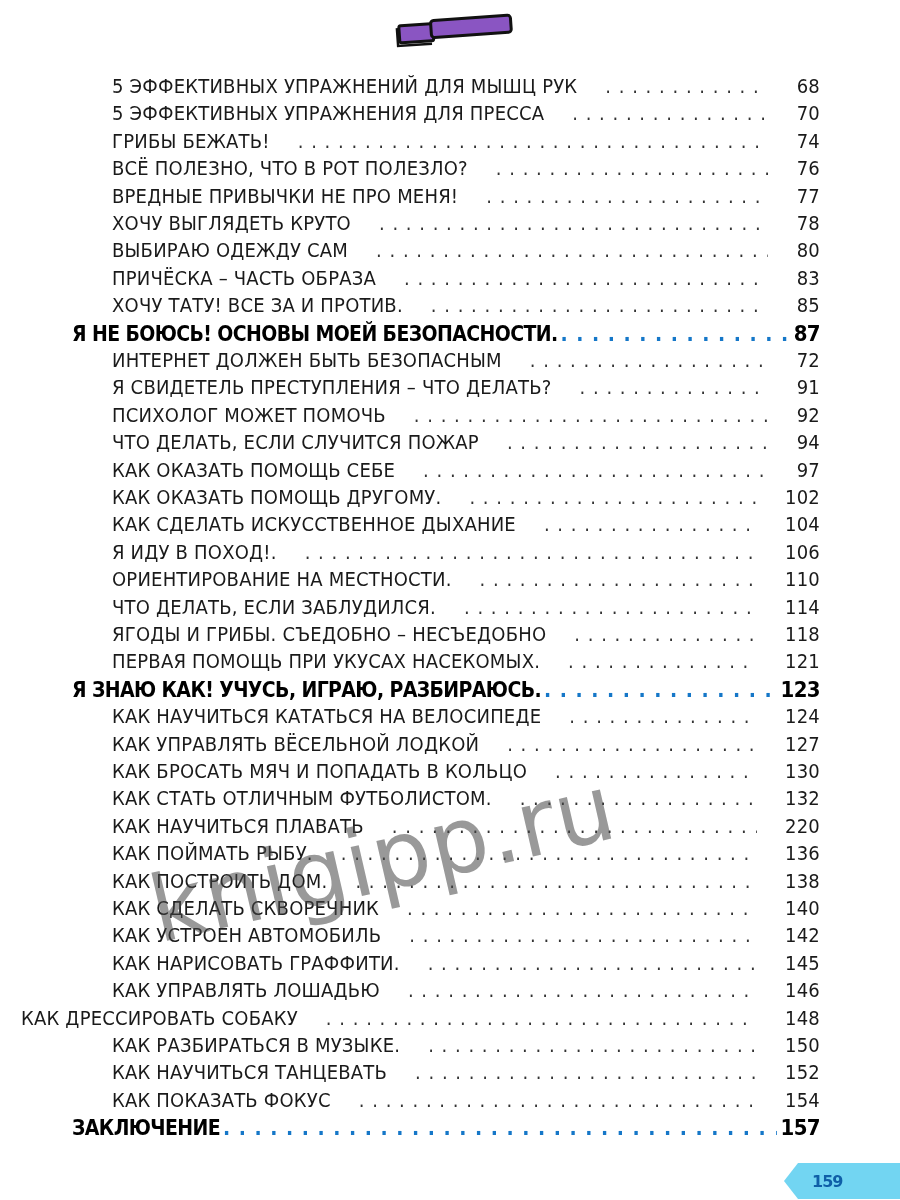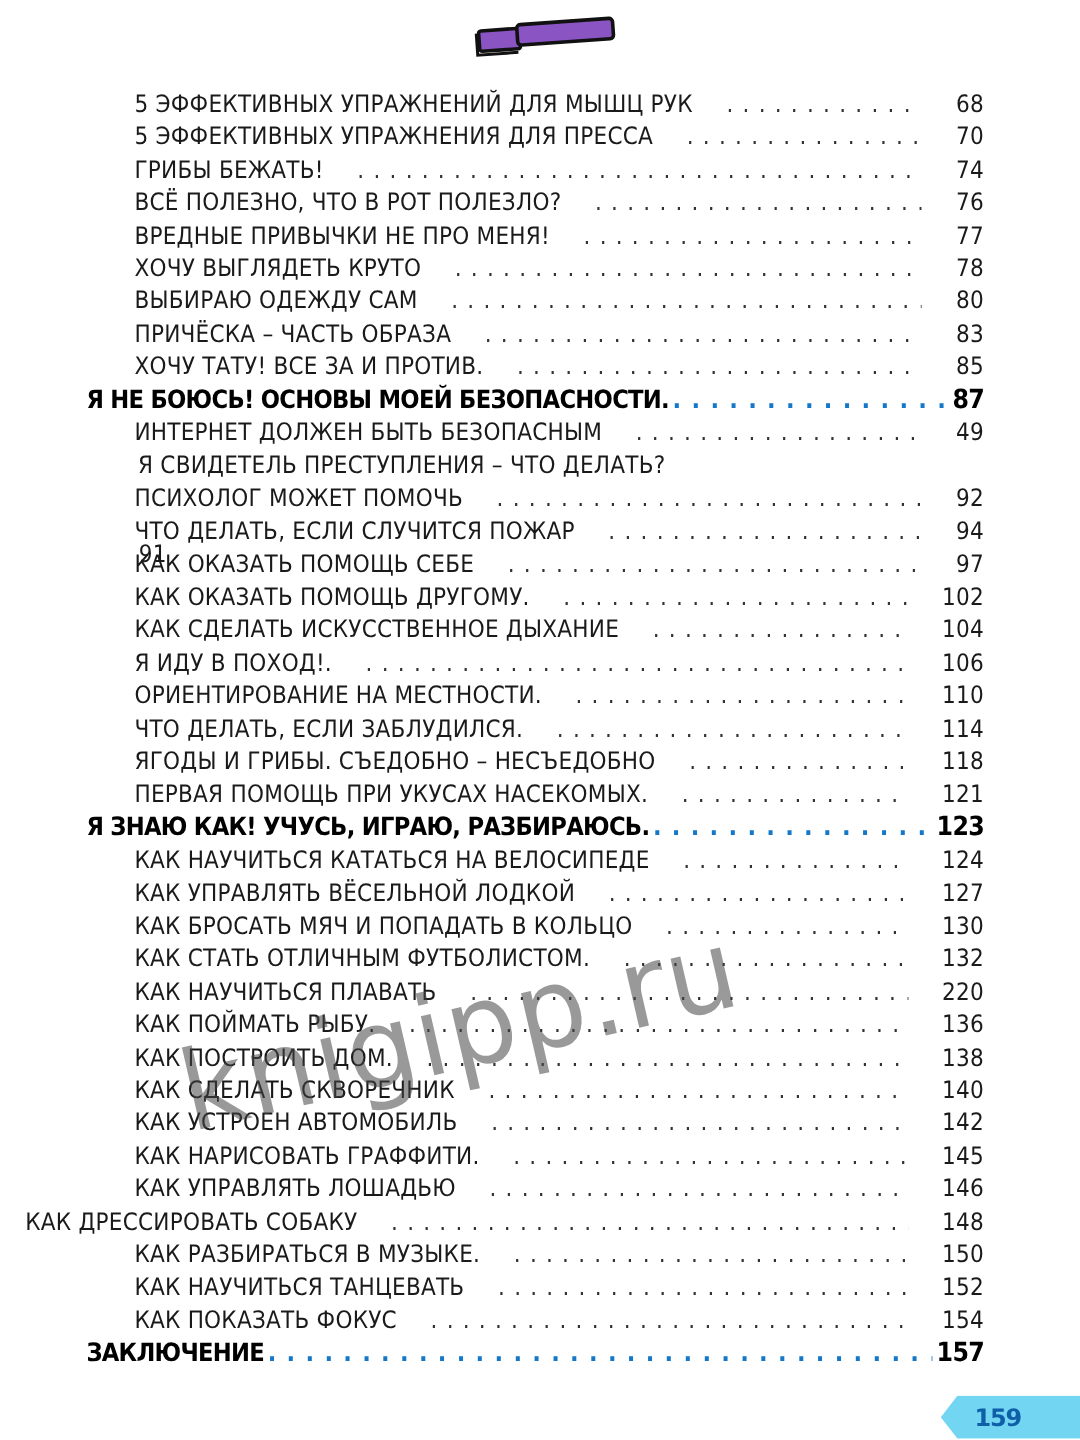--- a/index.html
+++ b/index.html
@@ -99,7 +99,7 @@
     <div class="row sub" style="top: 274px;">
       <span class="t">ИНТЕРНЕТ ДОЛЖЕН БЫТЬ БЕЗОПАСНЫМ</span>
       <span class="dots"></span>
-      <span class="p">49</span>
+      <span class="p">72</span>
     </div>
     <div class="row sub" style="top: 301.4px; flex-direction: column;">
       <span class="t">Я СВИДЕТЕЛЬ ПРЕСТУПЛЕНИЯ – ЧТО ДЕЛАТЬ?</span>

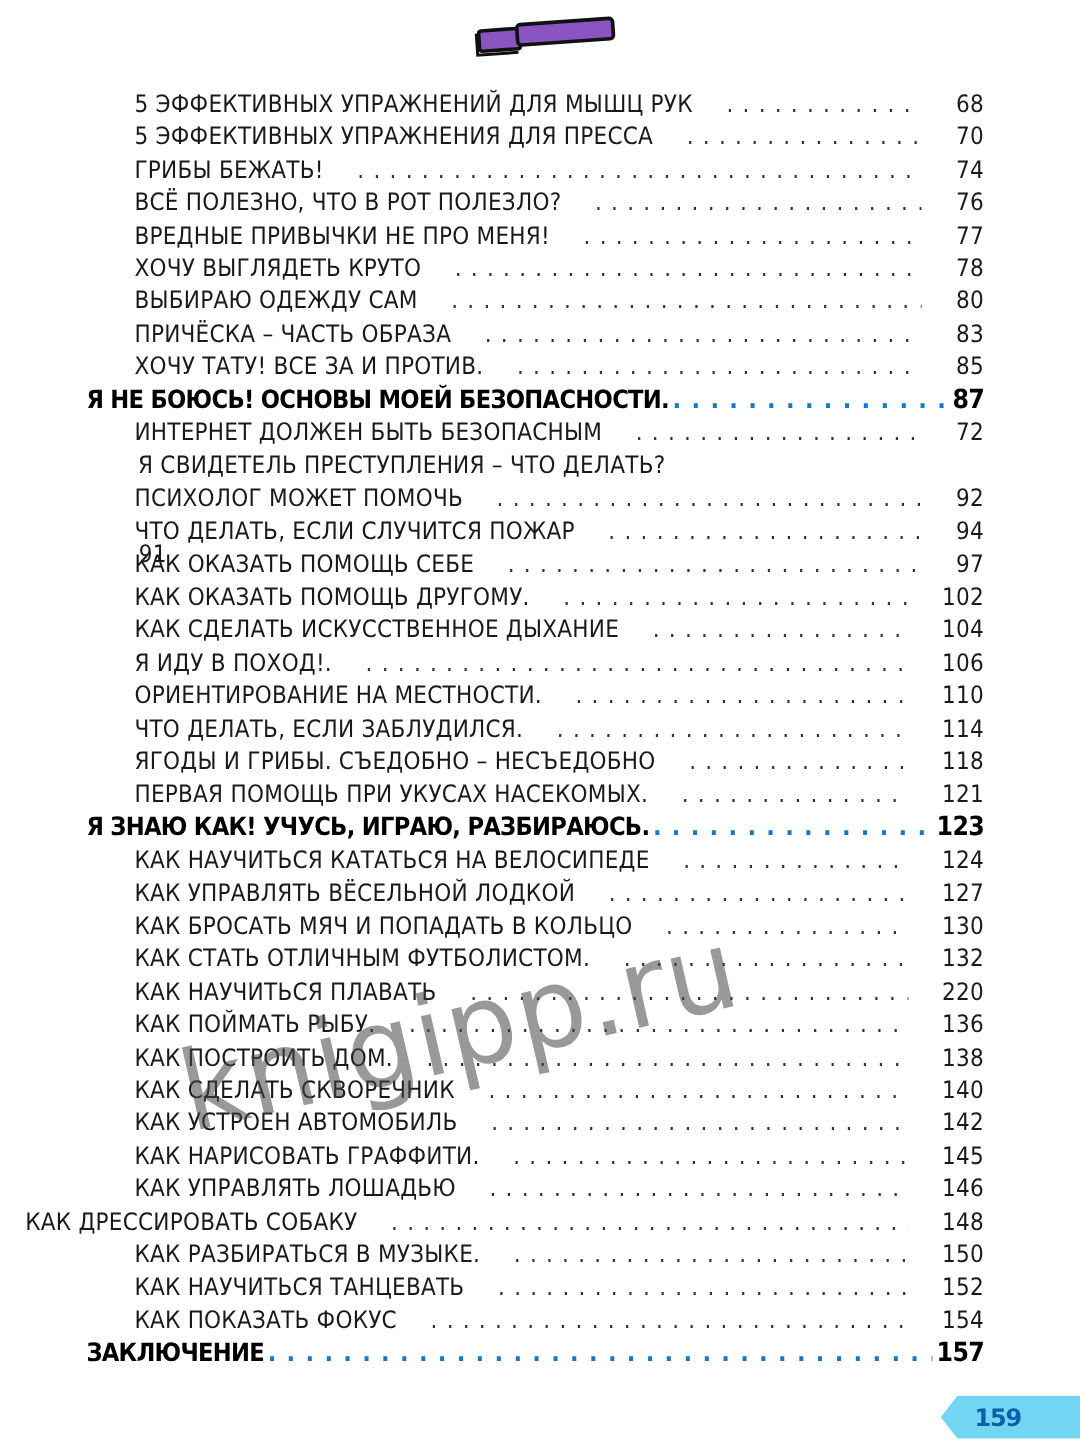--- a/index.html
+++ b/index.html
@@ -101,7 +101,7 @@
       <span class="dots"></span>
       <span class="p">72</span>
     </div>
-    <div class="row sub" style="top: 301.4px; flex-direction: column;">
+    <div class="row sub" style="top: 301.4px;">
       <span class="t">Я СВИДЕТЕЛЬ ПРЕСТУПЛЕНИЯ – ЧТО ДЕЛАТЬ?</span>
       <span class="dots"></span>
       <span class="p">91</span>

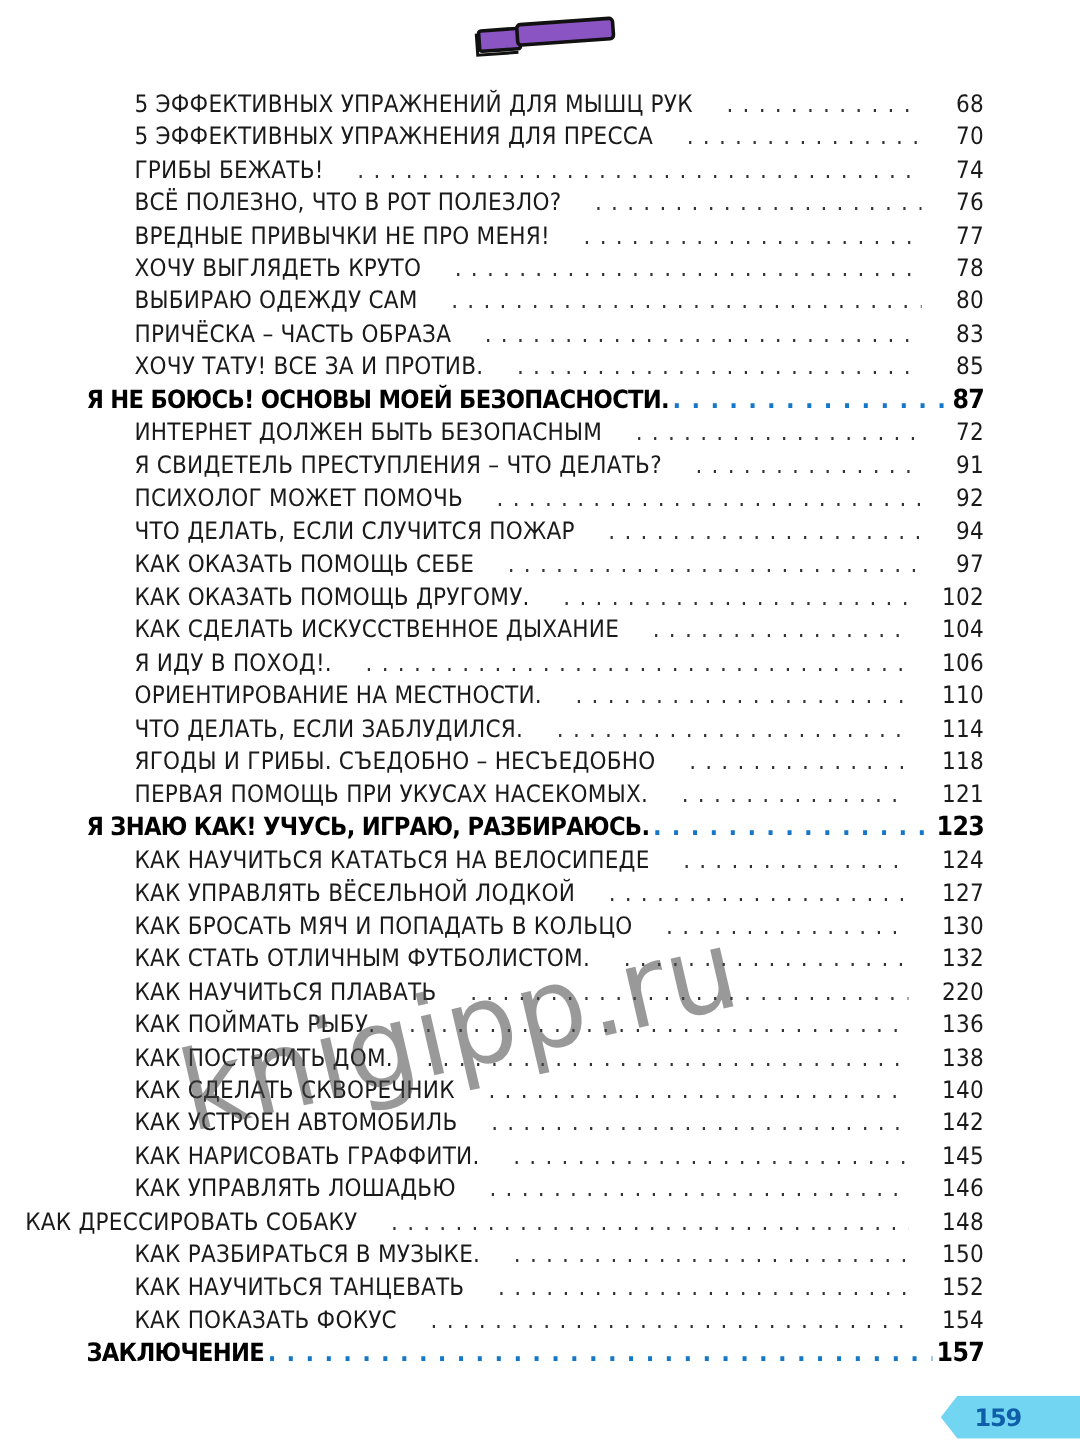--- a/index.html
+++ b/index.html
@@ -31,7 +31,7 @@
       position: absolute; left: 784px; top: 1163px; width: 116px; height: 36px;
       background: #72d5f2; clip-path: polygon(14px 0, 100% 0, 100% 100%, 14px 100%, 0 50%);
       display: flex; align-items: center; padding-left: 28px; box-sizing: border-box;
-      font-family: "DejaVu Sans", sans-serif; font-weight: bold; font-size: 20px; color: #0f5fa8; letter-spacing: -1px;
+      font-family: "DejaVu Sans", sans-serif; font-weight: bold; font-size: 16px; color: #0f5fa8; letter-spacing: -1px;
     }
   </style>
 </head>

